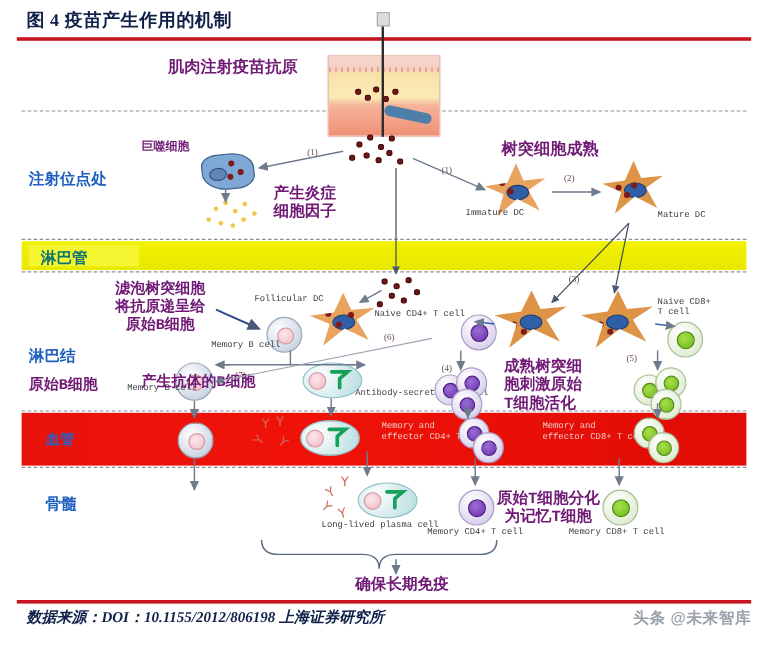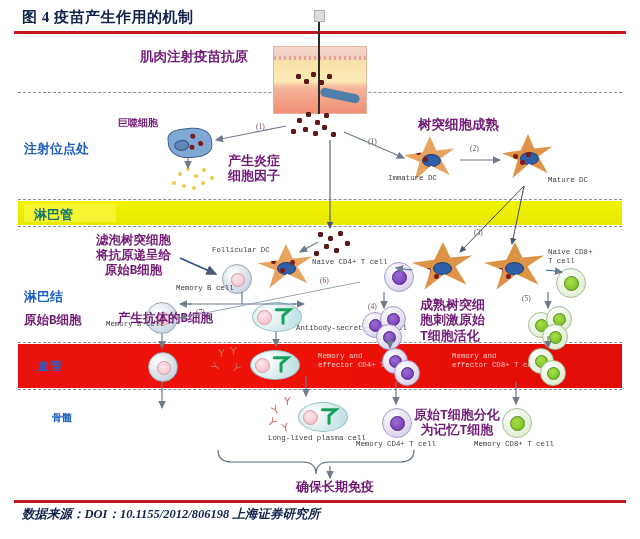--- a/index.html
+++ b/index.html
@@ -141,7 +141,7 @@
     <div class="side-label" style="left:34px;top:170px;font-size:13px;color:#0f766e">淋巴管</div>
     <div class="side-label" style="left:24px;top:252px;font-size:13px">淋巴结</div>
     <div class="side-label" style="left:38px;top:322px;font-size:12px;color:#2f5fc0">血管</div>
-    <div class="side-label" style="left:52px;top:375px;font-size:10px">骨髓</div>
+    <div class="side-label" style="left:38px;top:375px;font-size:13px">骨髓</div>
 
     <div class="skin">
       <div class="wav"></div>

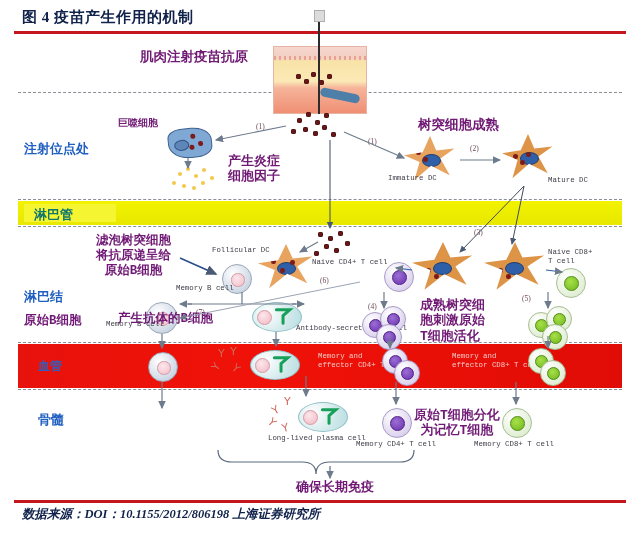--- a/index.html
+++ b/index.html
@@ -426,6 +426,7 @@
 
   <div class="rule-bottom"></div>
   <div class="source">数据来源：DOI：10.1155/2012/806198  上海证券研究所</div>
+  <div class="watermark">头条 @未来智库</div>
 
 </div>
 

